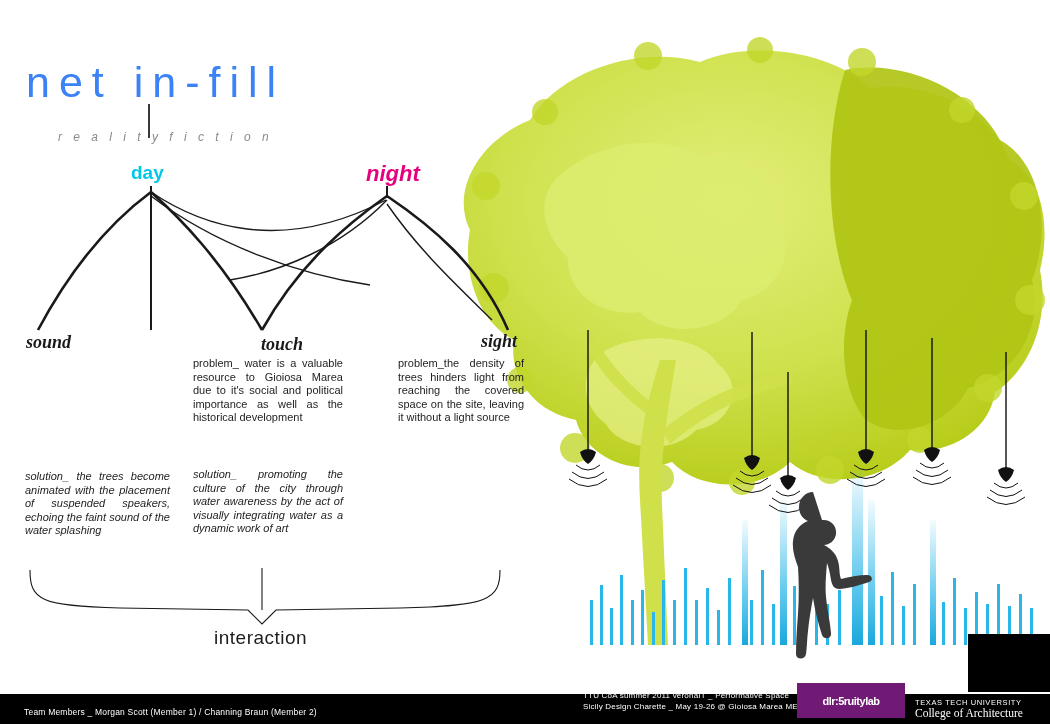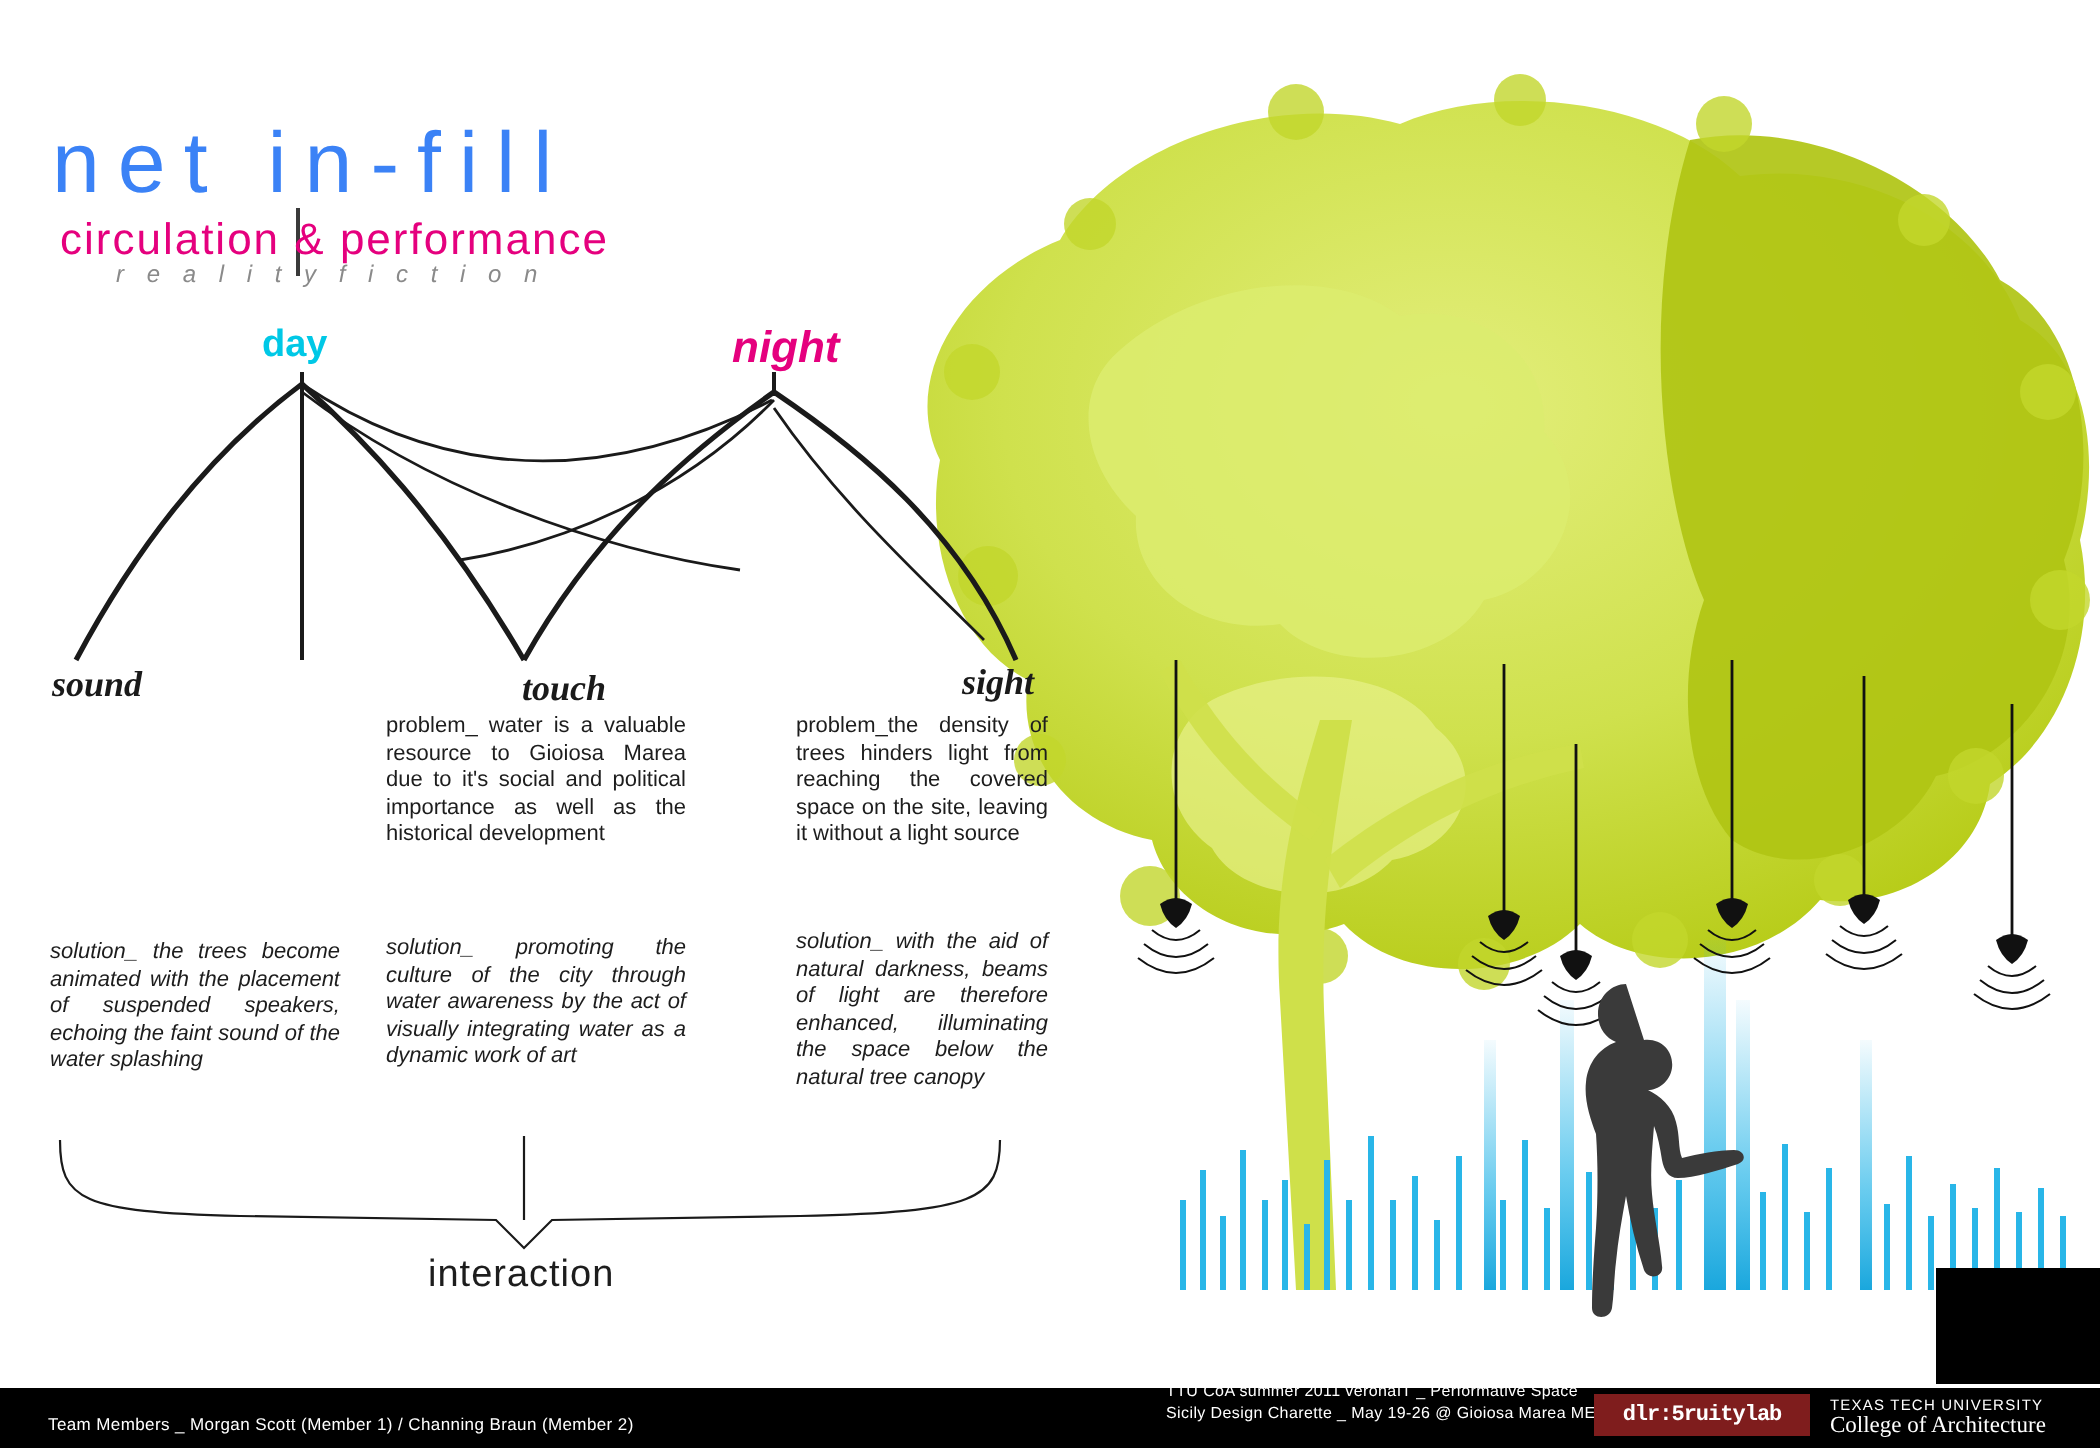--- a/index.html
+++ b/index.html
@@ -412,7 +412,6 @@
 
   <div class="title-main">net in-fill</div>
   <div class="title-rule"></div>
-  <div class="title-sub">circulation &amp; performance</div>
   <div class="title-sub2">r e a l i t y   f i c t i o n</div>
 
   <div class="lbl-day">day</div>

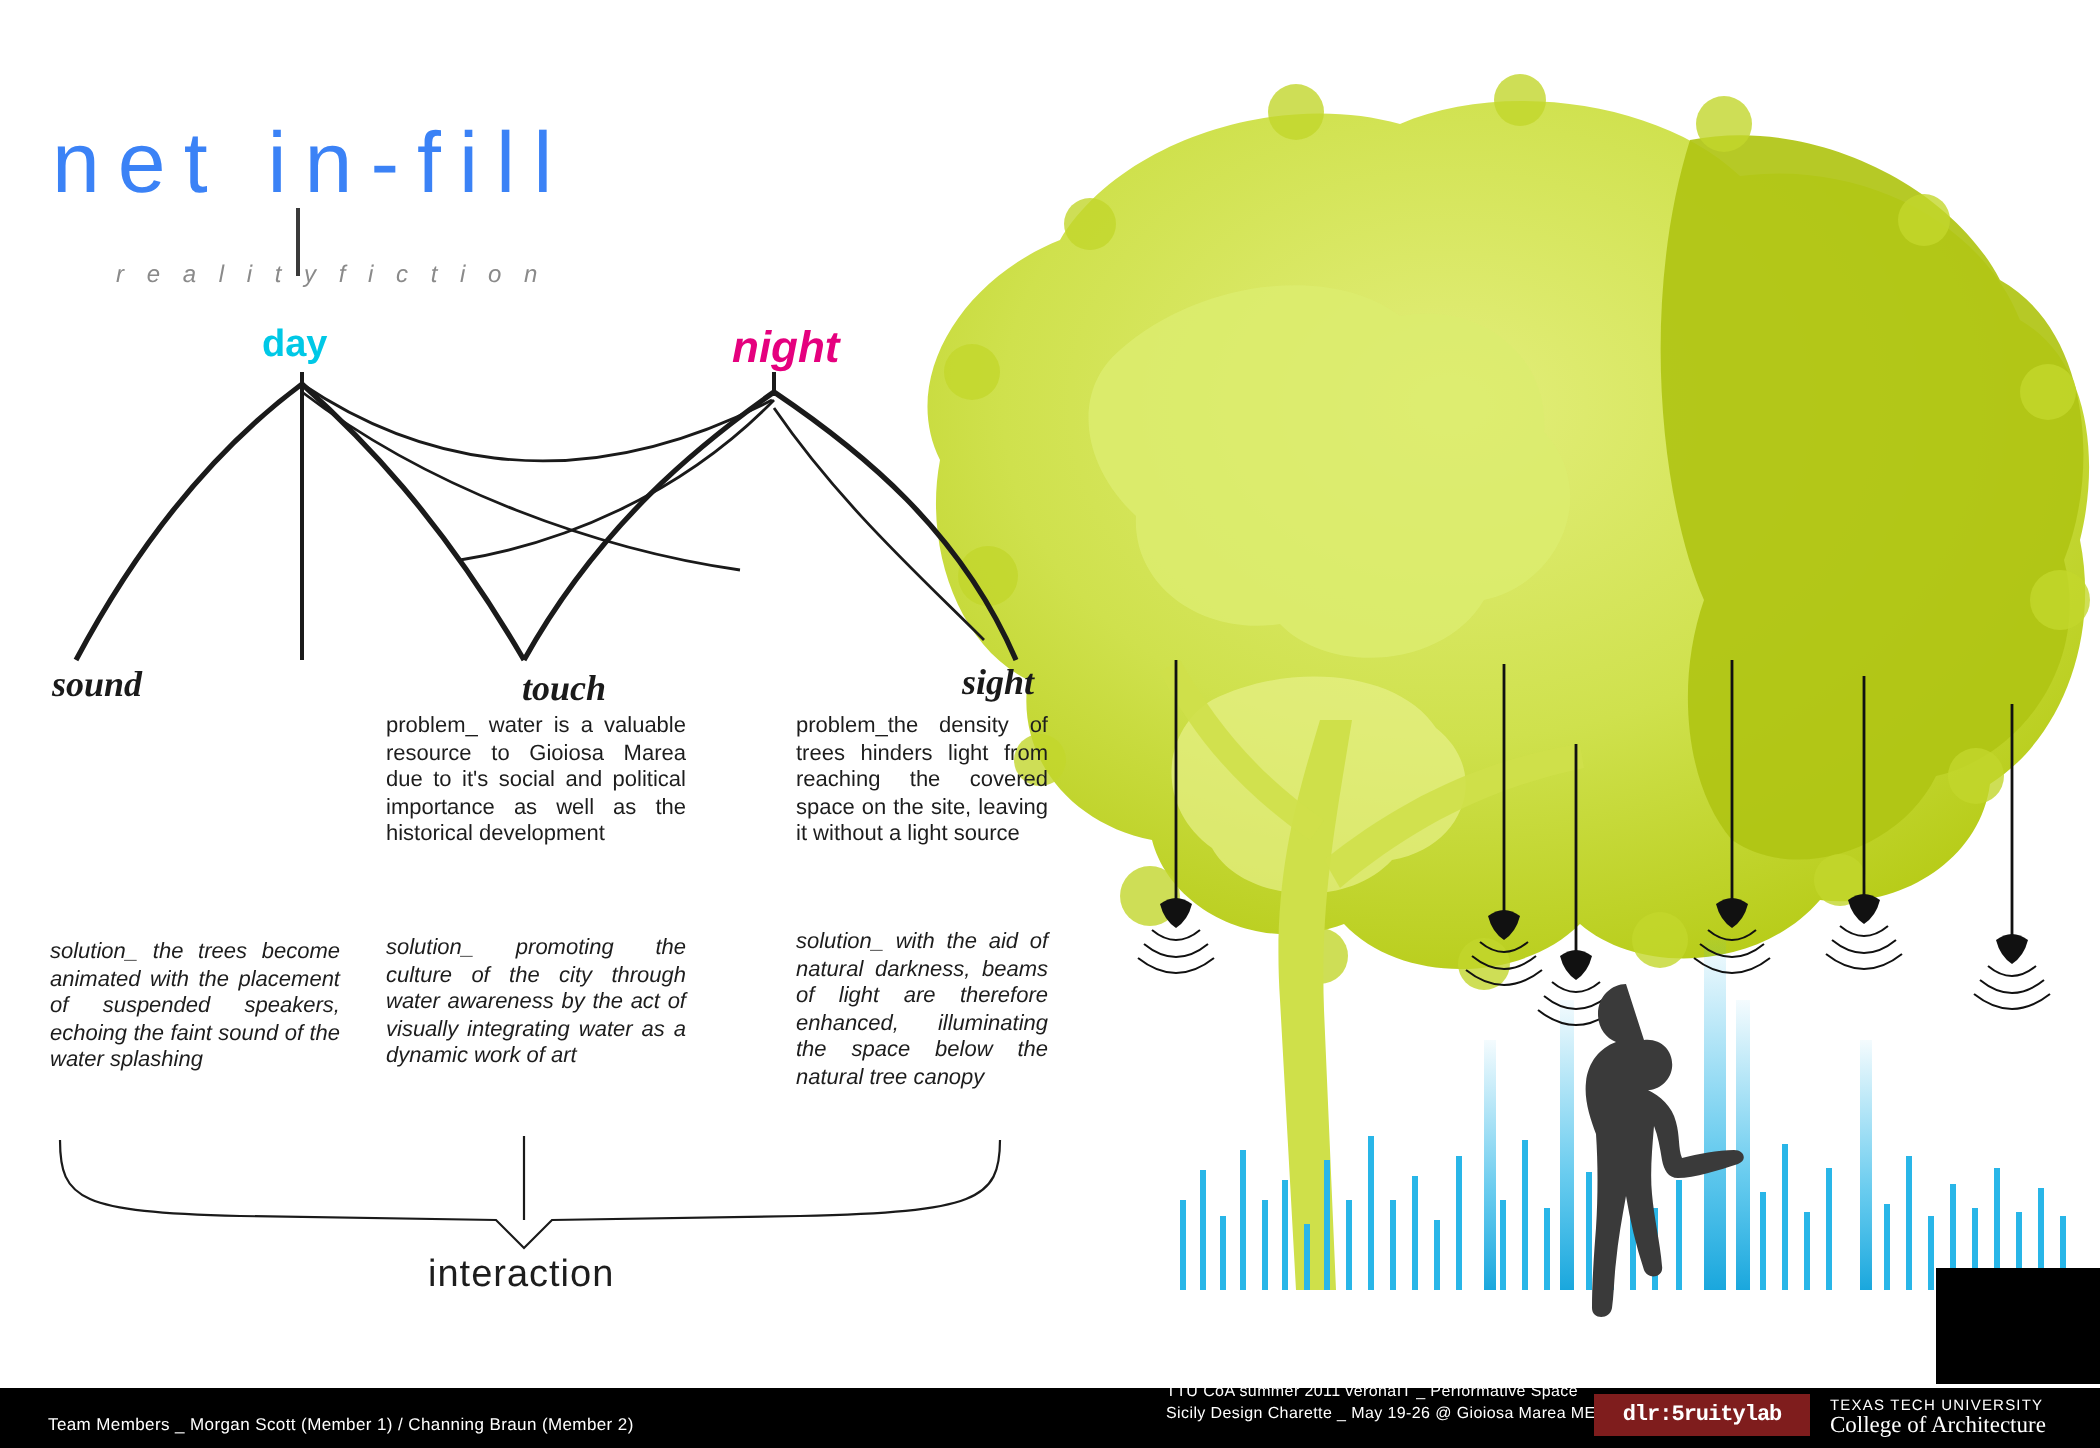--- a/index.html
+++ b/index.html
@@ -427,7 +427,6 @@
   <div class="col c2 sol">solution_ promoting the culture of the city through water awareness by the act of visually integrating water as a dynamic work of art</div>
 
   <div class="col c3 prob">problem_the density of trees hinders light from reaching the covered space on the site, leaving it without a light source</div>
-  <div class="col c3 sol">solution_ with the aid of natural darkness, beams of light are therefore enhanced, illuminating the space below the natural tree canopy</div>
 
   <div class="interaction">interaction</div>
 

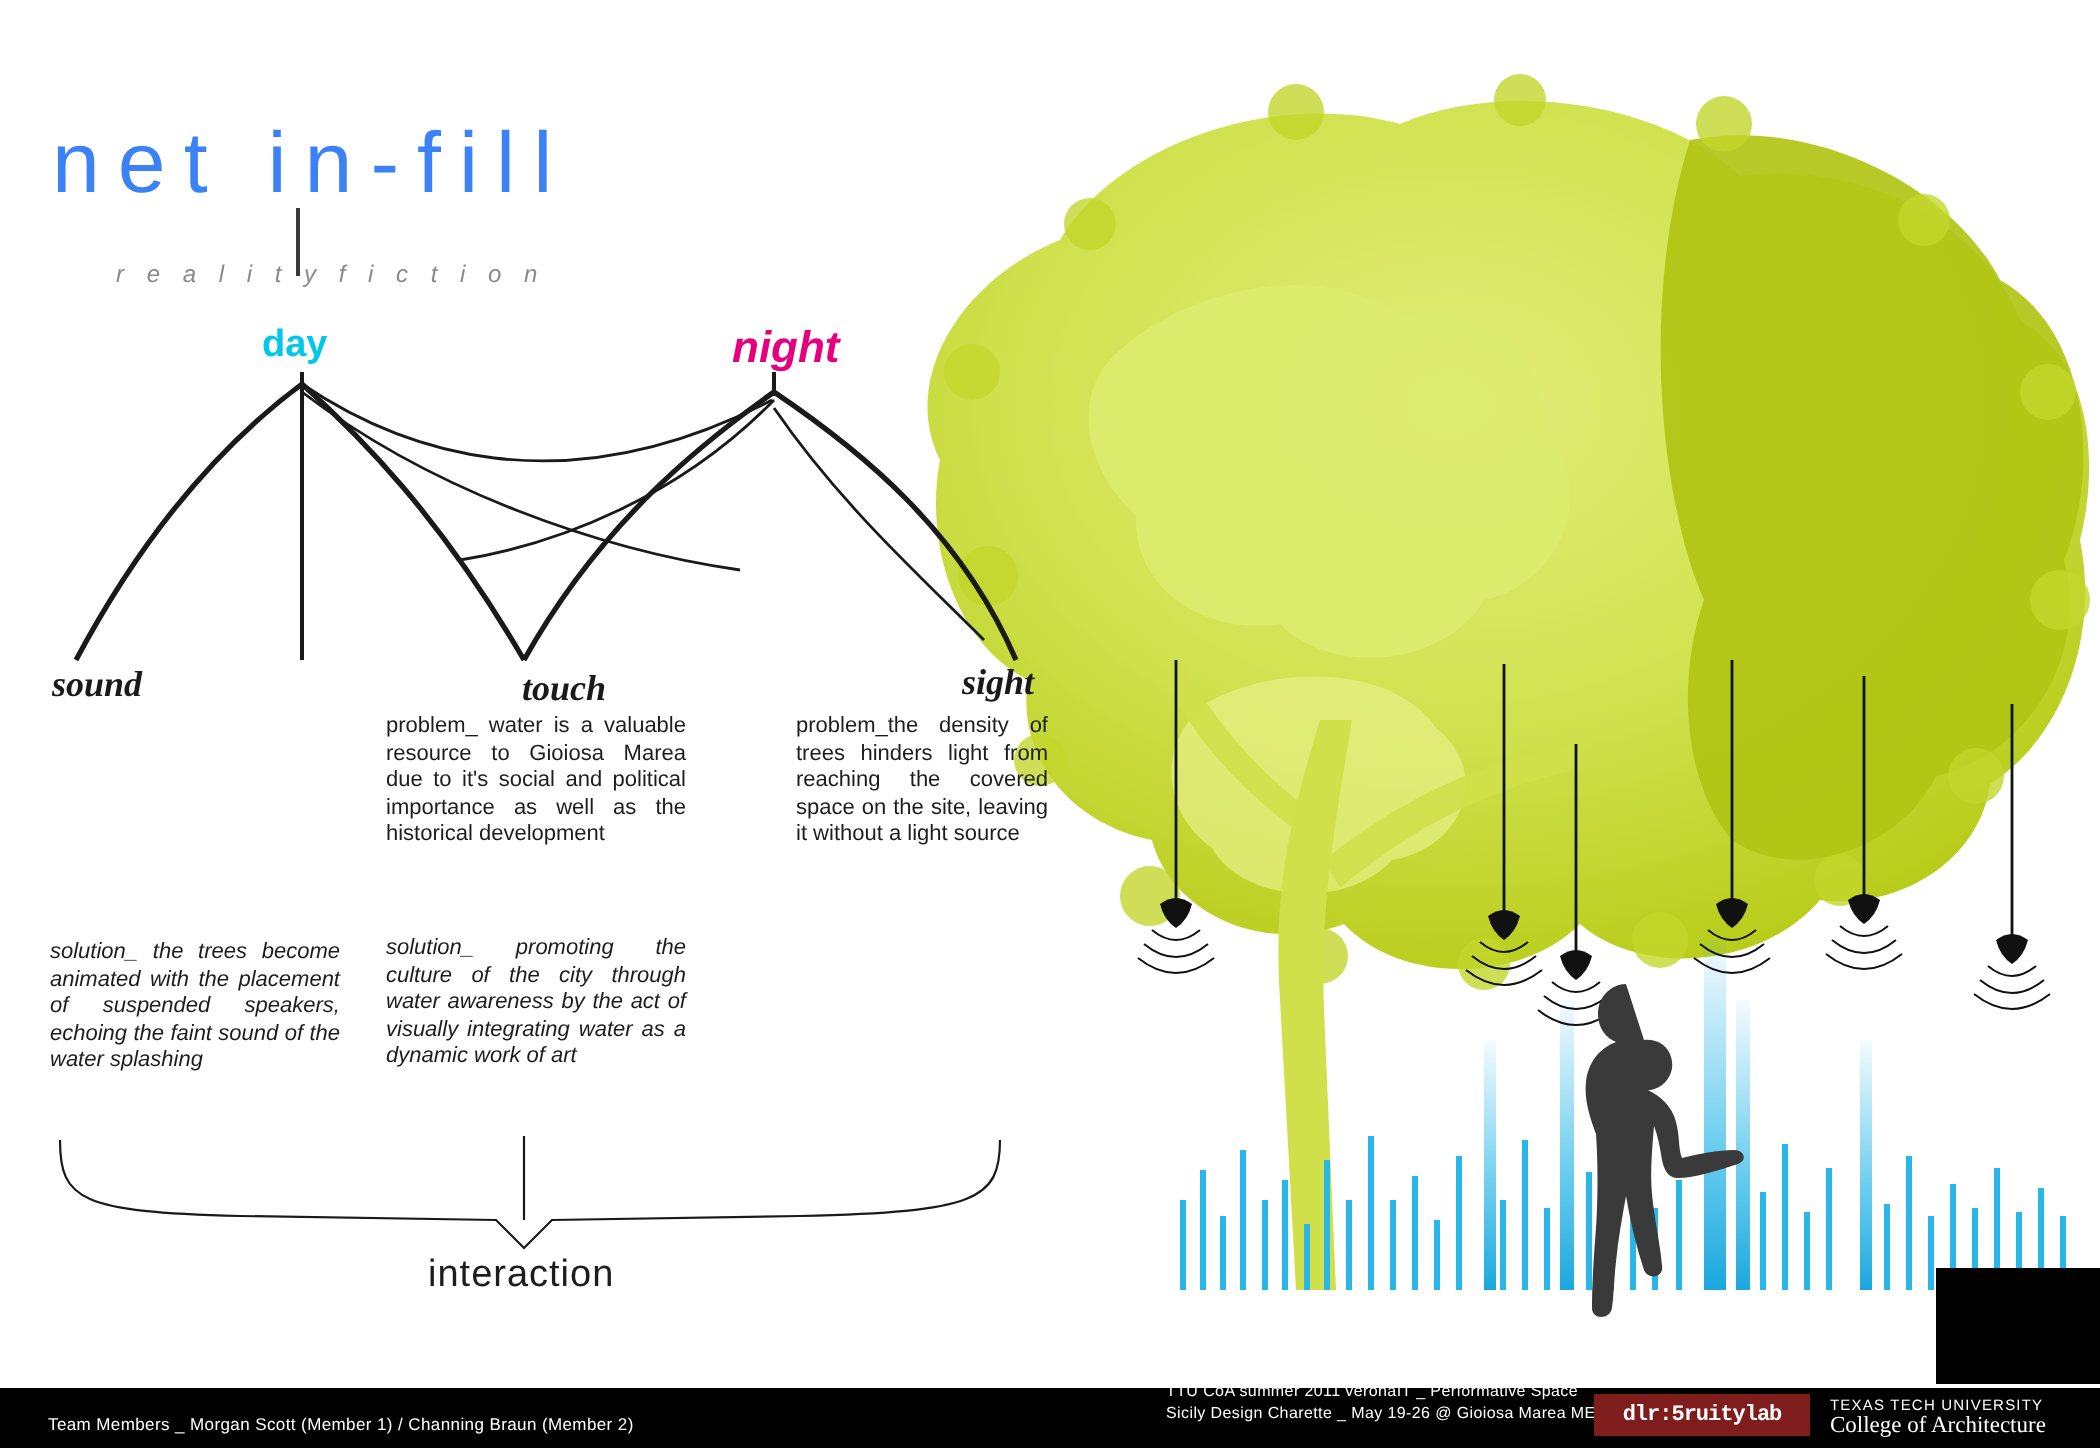--- a/index.html
+++ b/index.html
@@ -157,12 +157,12 @@
     left: 797px;
     bottom: 6px;
     width: 108px;
-    height: 21px;
-    background: #7f1d1d;
+    height: 35px;
+    background: #701a75;
     color: #ffffff;
     font-size: 11px;
     letter-spacing: -.5px;
-    font-family: Liberation Mono, monospace;
+    font-family: Liberation Sans, sans-serif;
     display: flex;
     align-items: center;
     justify-content: center;

